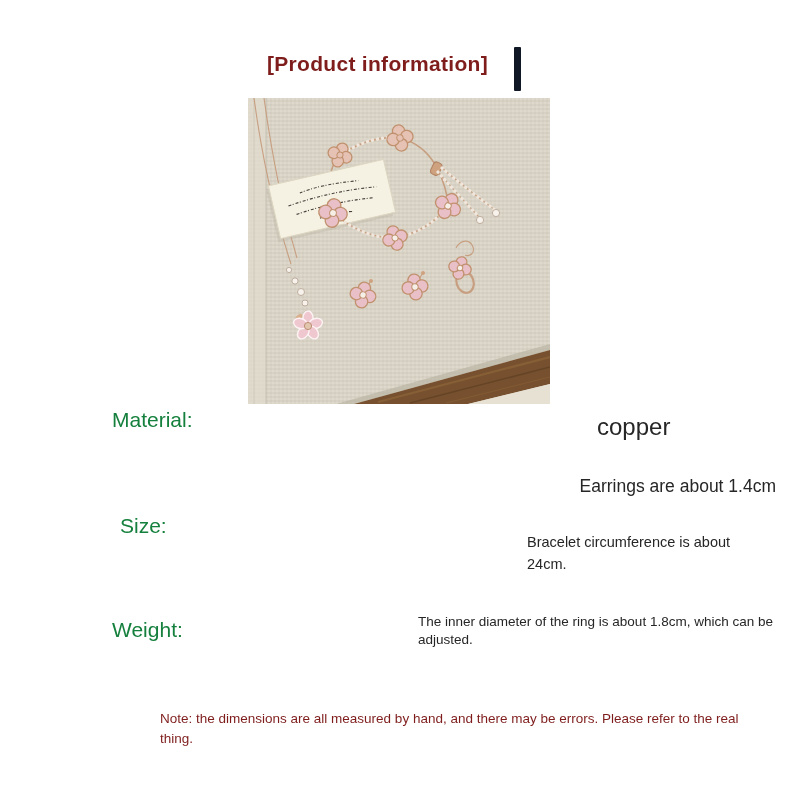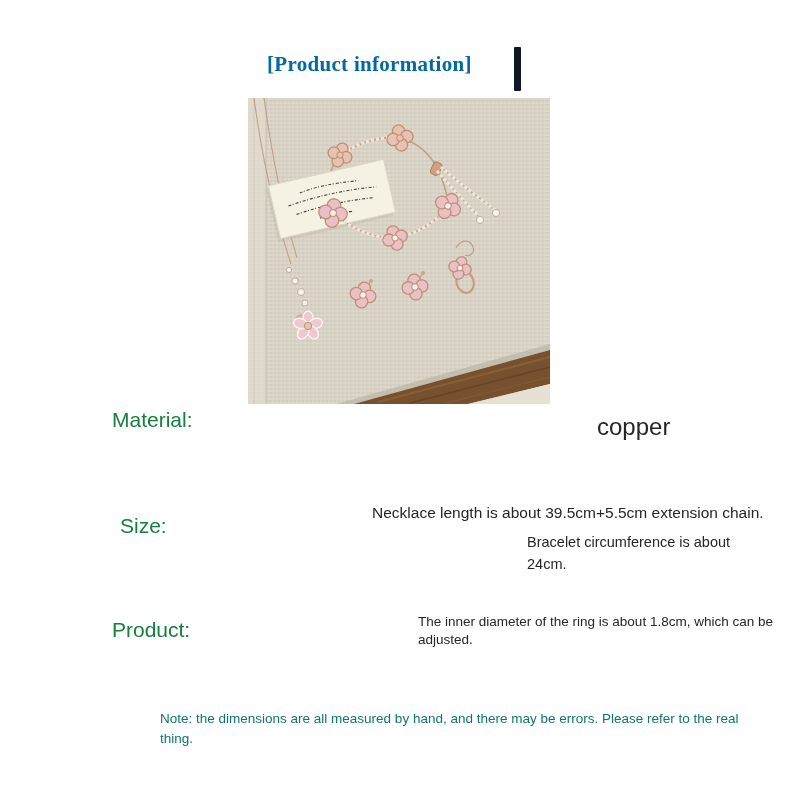--- a/index.html
+++ b/index.html
@@ -8,7 +8,7 @@
     font-family:"Liberation Sans",sans-serif;color:#262626;
   }
   .abs{position:absolute;white-space:nowrap;}
-  .page-title{left:267px;top:38px;font-size:21px;letter-spacing:.3px;color:#0369a1;font-family:Liberation Serif, serif;}
+  .page-title{left:267px;top:38px;font-size:21px;letter-spacing:.3px;color:#7f1d1d;}
   .cursor-bar{left:514px;top:47px;width:7px;height:44px;background:#101826;border-radius:1px;}
   .product-photo{left:248px;top:98px;width:302px;height:306px;margin:0;padding:0;}
   .label{font-size:21px;color:#15803d;}

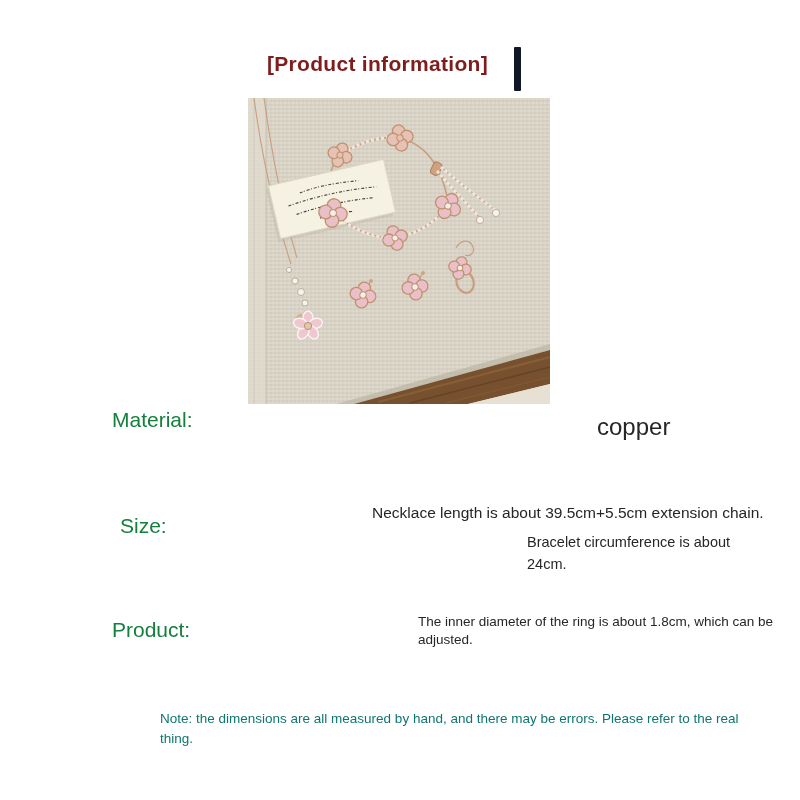--- a/index.html
+++ b/index.html
@@ -195,6 +195,7 @@
   <div class="abs material-value">copper</div>
 
   <div class="abs label size-label">Size:</div>
+  <div class="abs size-earrings">Earrings are about 1.4cm</div>
   <div class="abs size-necklace">Necklace length is about 39.5cm+5.5cm extension chain.</div>
   <div class="abs size-bracelet">Bracelet circumference is about<br>24cm.</div>
   <div class="abs size-ring">The inner diameter of the ring is about 1.8cm, which can be<br>adjusted.</div>

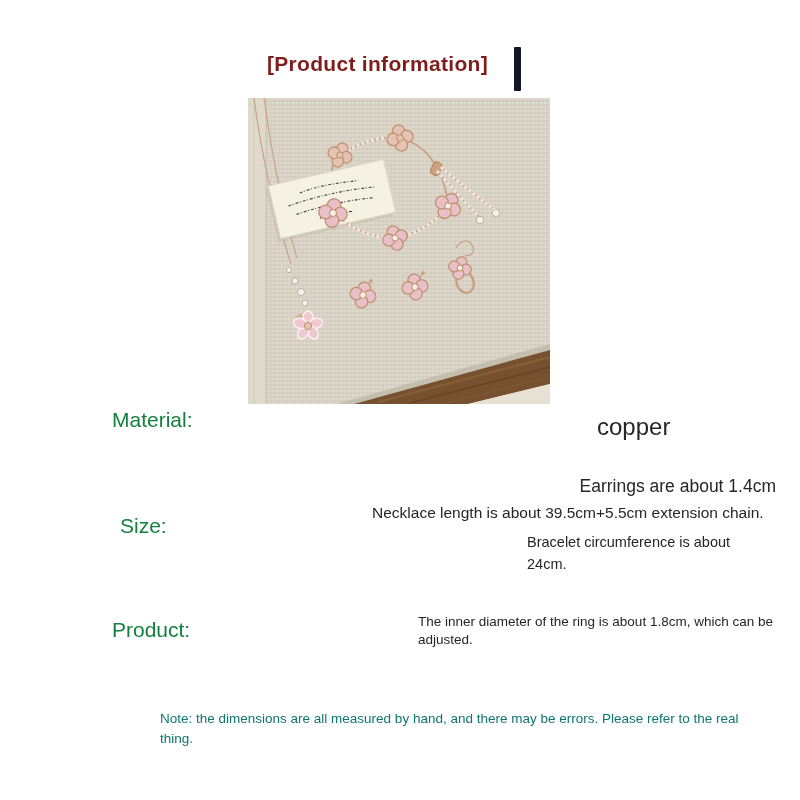--- a/index.html
+++ b/index.html
@@ -196,7 +196,6 @@
 
   <div class="abs label size-label">Size:</div>
   <div class="abs size-earrings">Earrings are about 1.4cm</div>
-  <div class="abs size-necklace">Necklace length is about 39.5cm+5.5cm extension chain.</div>
   <div class="abs size-bracelet">Bracelet circumference is about<br>24cm.</div>
   <div class="abs size-ring">The inner diameter of the ring is about 1.8cm, which can be<br>adjusted.</div>
 

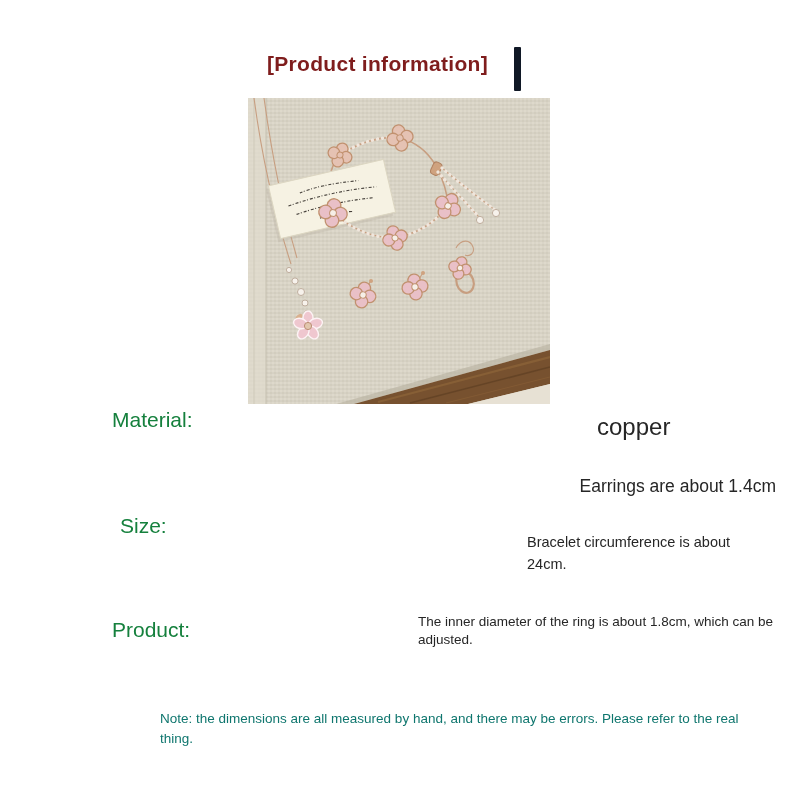--- a/index.html
+++ b/index.html
@@ -199,7 +199,7 @@
   <div class="abs size-bracelet">Bracelet circumference is about<br>24cm.</div>
   <div class="abs size-ring">The inner diameter of the ring is about 1.8cm, which can be<br>adjusted.</div>
 
-  <div class="abs label weight-label">Product:</div>
+  <div class="abs label weight-label">Weight:</div>
 
   <div class="abs note">Note: the dimensions are all measured by hand, and there may be errors. Please refer to the real<br>thing.</div>
 

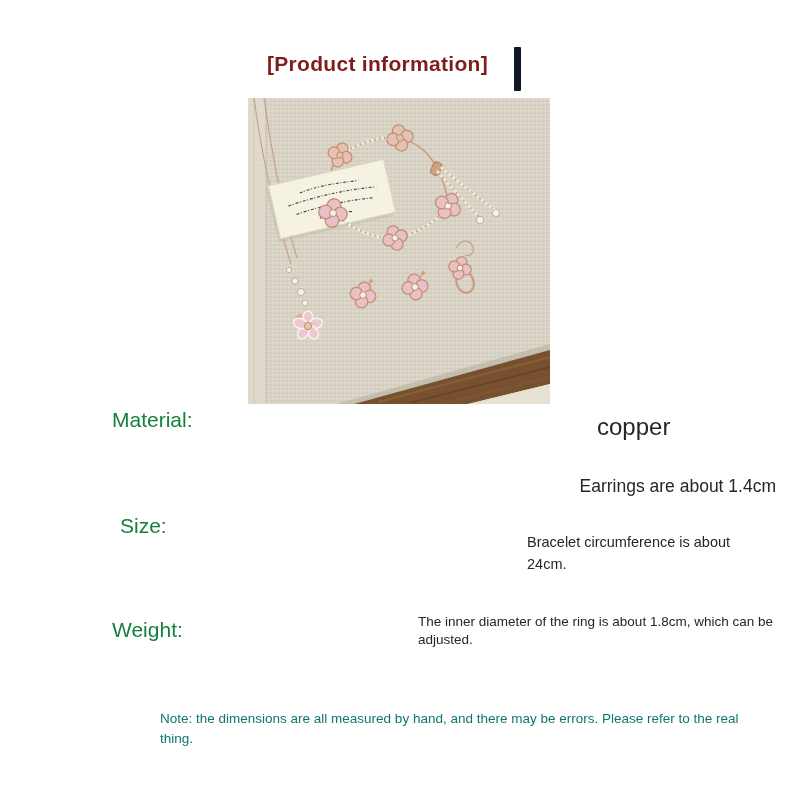--- a/index.html
+++ b/index.html
@@ -21,7 +21,7 @@
   .size-bracelet{left:527px;top:531px;font-size:14.5px;line-height:22px;white-space:normal;width:230px;}
   .size-ring{left:418px;top:565px;font-size:13.5px;line-height:18px;white-space:normal;width:380px;margin-top:48px;}
   .weight-value{left:291px;top:622px;font-size:18.5px;}
-  .note{left:160px;top:709px;font-size:13.5px;line-height:20px;white-space:normal;width:640px;color:#0f766e;}
+  .note{left:160px;top:709px;font-size:13.5px;line-height:20px;white-space:normal;width:640px;color:#7f1d1d;}
   
   .clover circle{fill:#e9c0c7;stroke:#c1916f;stroke-width:1.3;}
   .clover.champagne circle{fill:#e5c2b3;}

